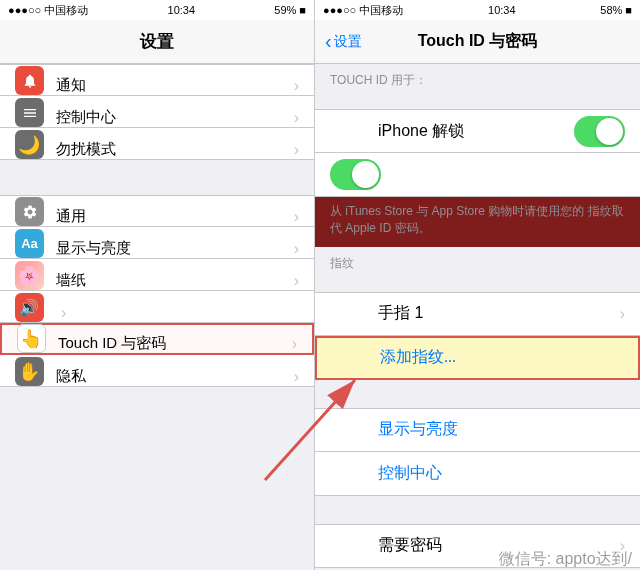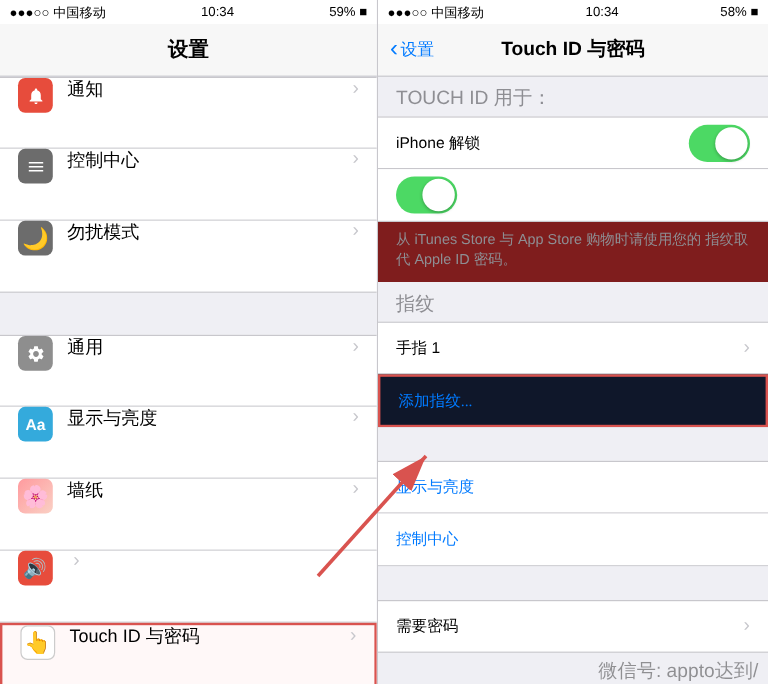--- a/index.html
+++ b/index.html
@@ -67,10 +67,10 @@
     }
 
     .settings-item {
-      height: 60px;
+      height: 32px;
       background: #fff;
       display: flex;
-      align-items: flex-start;
+      align-items: flex-end;
       padding: 0 15px;
       border-bottom: 1px solid #c8c7cc;
       position: relative;

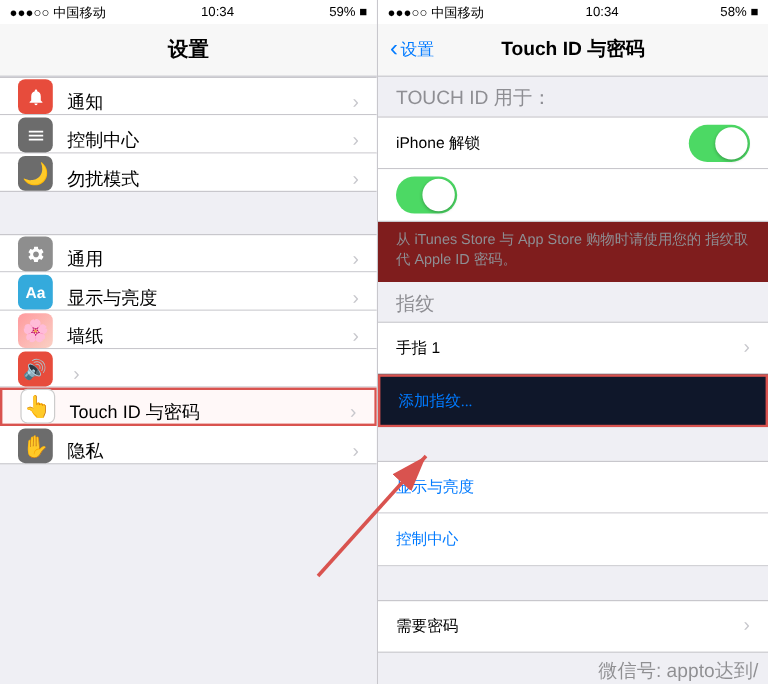--- a/index.html
+++ b/index.html
@@ -178,8 +178,8 @@
     }
 
     .section-header {
-      padding: 8px 15px 4px;
-      font-size: 16px;
+      padding: 8px 15px 20px;
+      font-size: 12px;
       color: #8e8e93;
       text-transform: uppercase;
     }

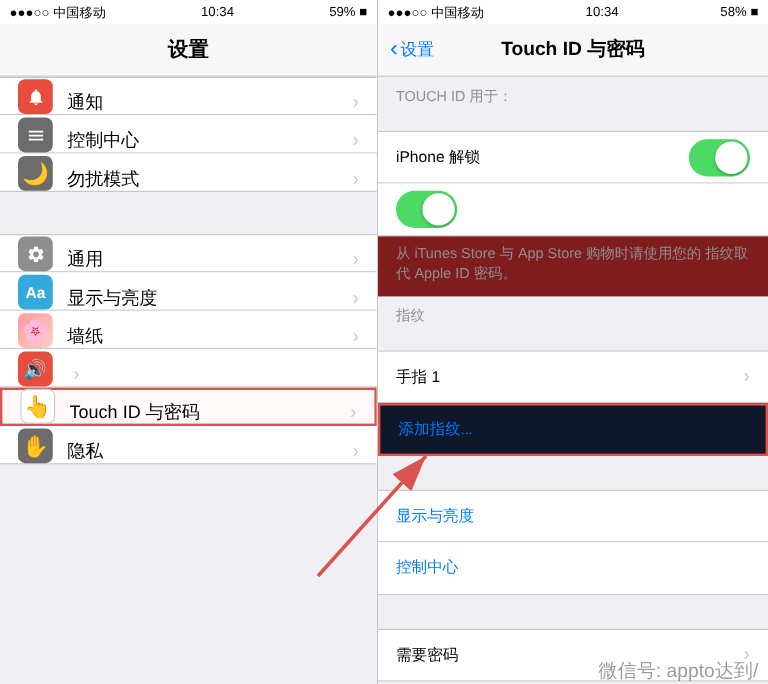--- a/index.html
+++ b/index.html
@@ -199,8 +199,9 @@
 
     .right-item-label {
       flex: 1;
-      font-size: 13px;
-      color: #000;
+      font-size: 16px;
+      color: #000;
+      margin-left: 48px;
     }
 
     

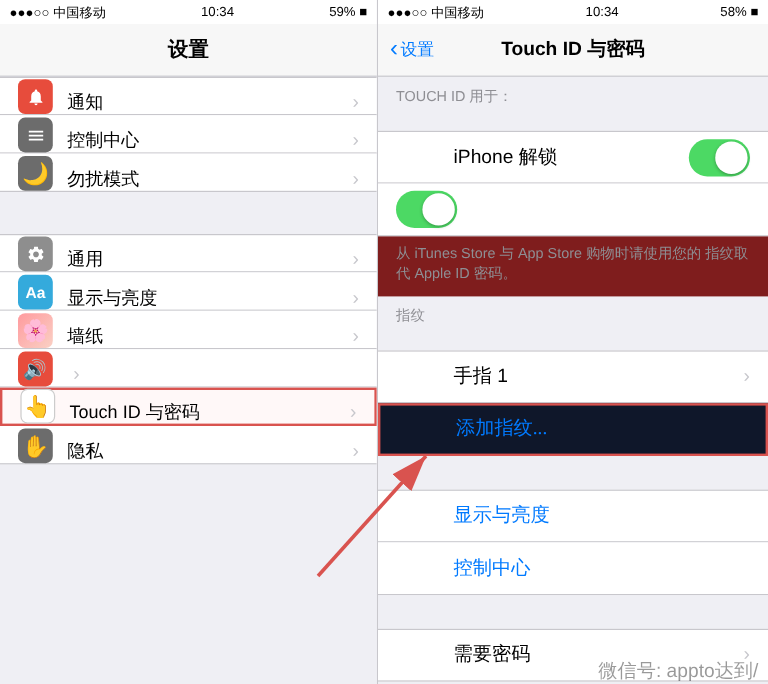--- a/index.html
+++ b/index.html
@@ -388,7 +388,7 @@
       <span class="right-item-chevron">›</span>
     </div>
 
-    <div class="right-item" style="border: 2px solid #d9534f; background:#0f172a;font-family:Liberation Serif, serif;">
+    <div class="right-item" style="border: 2px solid #d9534f; background:#fef9c3;font-family:Liberation Serif, serif;">
       <span class="right-item-label" style="color:#007aff;">添加指纹...</span>
     </div>
 

